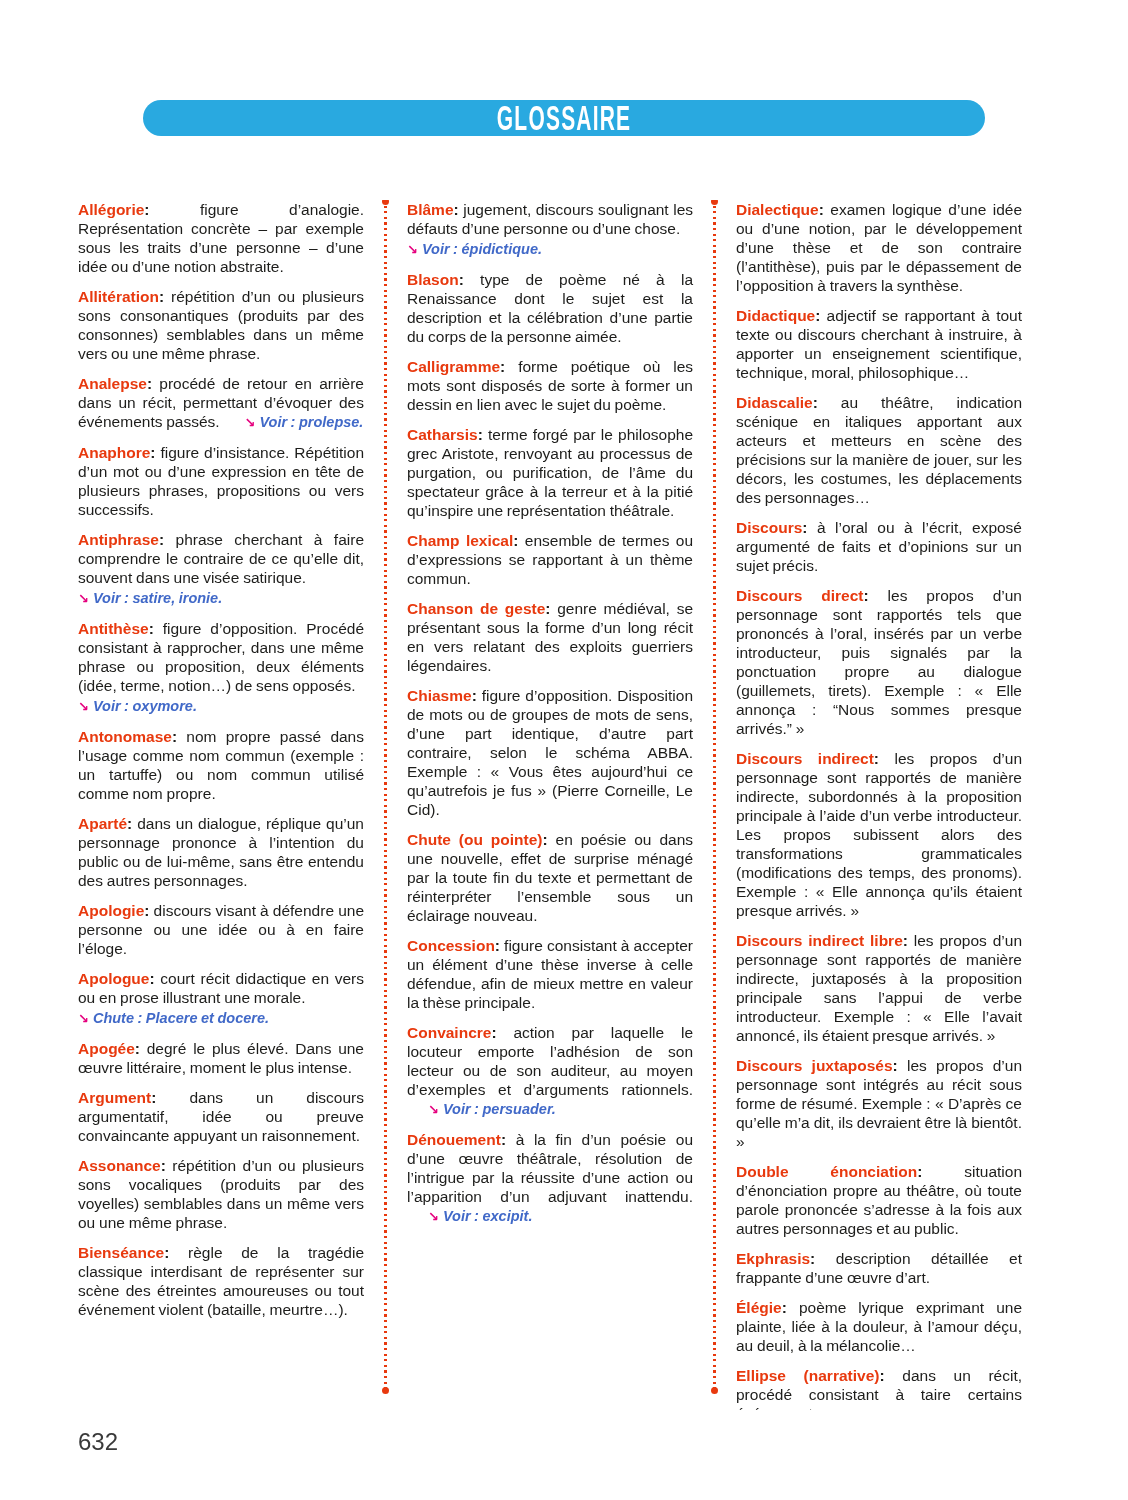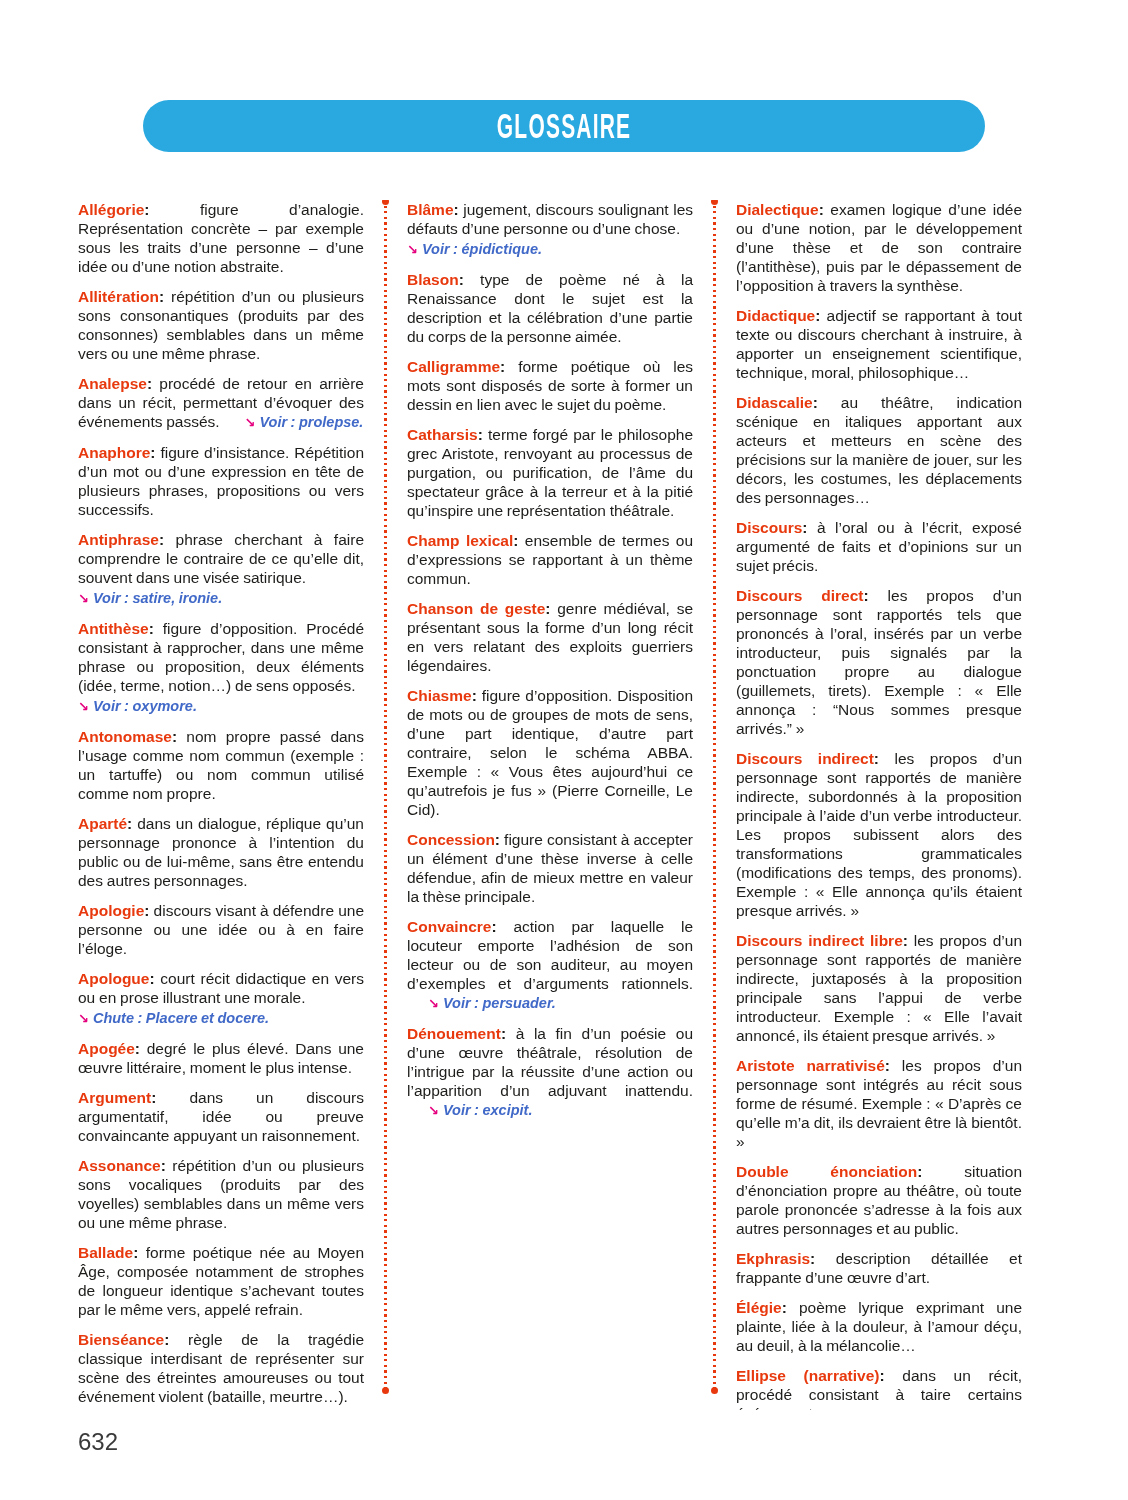--- a/index.html
+++ b/index.html
@@ -15,7 +15,7 @@
   .header-band {
     position: absolute;
     left: 143px; top: 100px;
-    width: 842px; height: 52px;
+    width: 842px; height: 36px;
     background: #29a9e0;
     border-radius: 26px;
     display: flex; align-items: center; justify-content: center;

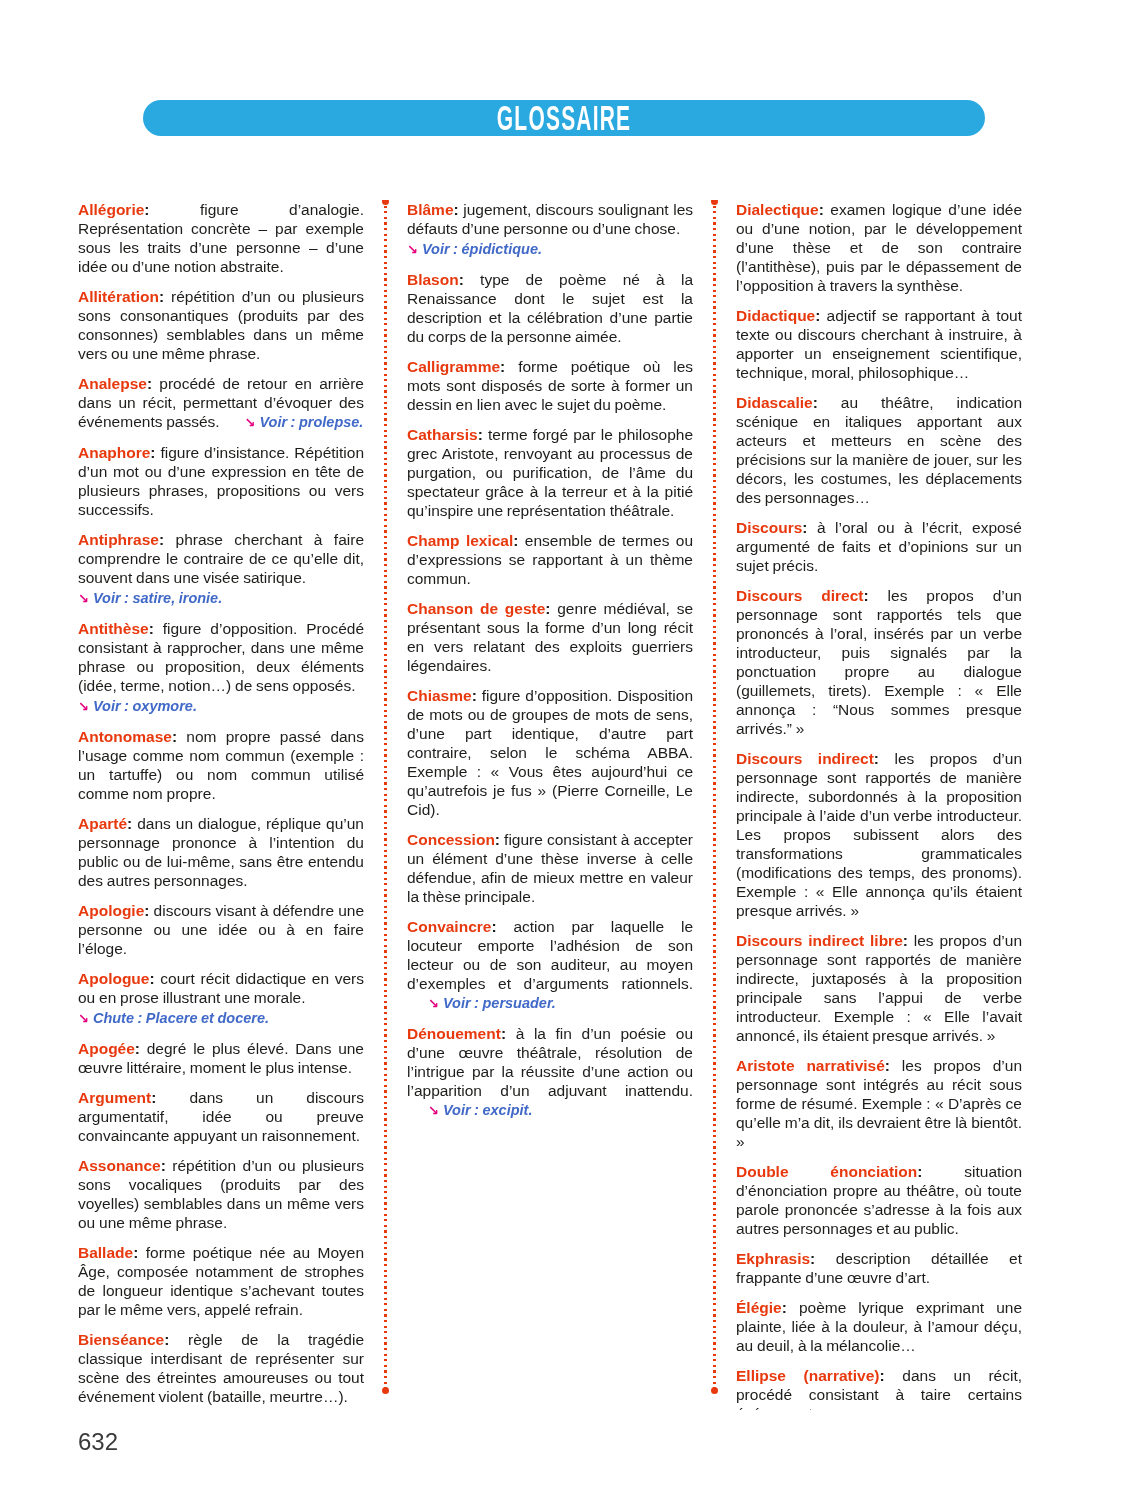--- a/index.html
+++ b/index.html
@@ -124,6 +124,7 @@
       <p class="entry"><span class="term">Champ lexical</span><span class="sep">: </span><span class="def">ensemble de termes ou d’expressions se rapportant à un thème commun.</span></p>
       <p class="entry"><span class="term">Chanson de geste</span><span class="sep">: </span><span class="def">genre médiéval, se présentant sous la forme d’un long récit en vers relatant des exploits guerriers légendaires.</span></p>
       <p class="entry"><span class="term">Chiasme</span><span class="sep">: </span><span class="def">figure d’opposition. Disposition de mots ou de groupes de mots de sens, d’une part identique, d’autre part contraire, selon le schéma ABBA. Exemple : « Vous êtes aujourd’hui ce qu’autrefois je fus » (Pierre Corneille, Le Cid).</span></p>
+      <p class="entry"><span class="term">Chute (ou pointe)</span><span class="sep">: </span><span class="def">en poésie ou dans une nouvelle, effet de surprise ménagé par la toute fin du texte et permettant de réinterpréter l’ensemble sous un éclairage nouveau.</span></p>
       <p class="entry"><span class="term">Concession</span><span class="sep">: </span><span class="def">figure consistant à accepter un élément d’une thèse inverse à celle défendue, afin de mieux mettre en valeur la thèse principale.</span></p>
       <p class="entry"><span class="term">Convaincre</span><span class="sep">: </span><span class="def">action par laquelle le locuteur emporte l’adhésion de son lecteur ou de son auditeur, au moyen d’exemples et d’arguments rationnels.</span> <span class="see-wrap inline"><span class="see-arrow">↘</span><span class="see">Voir : persuader.</span></span></p>
       <p class="entry"><span class="term">Dénouement</span><span class="sep">: </span><span class="def">à la fin d’un poésie ou d’une œuvre théâtrale, résolution de l’intrigue par la réussite d’une action ou l’apparition d’un adjuvant inattendu.</span> <span class="see-wrap inline"><span class="see-arrow">↘</span><span class="see">Voir : excipit.</span></span></p>

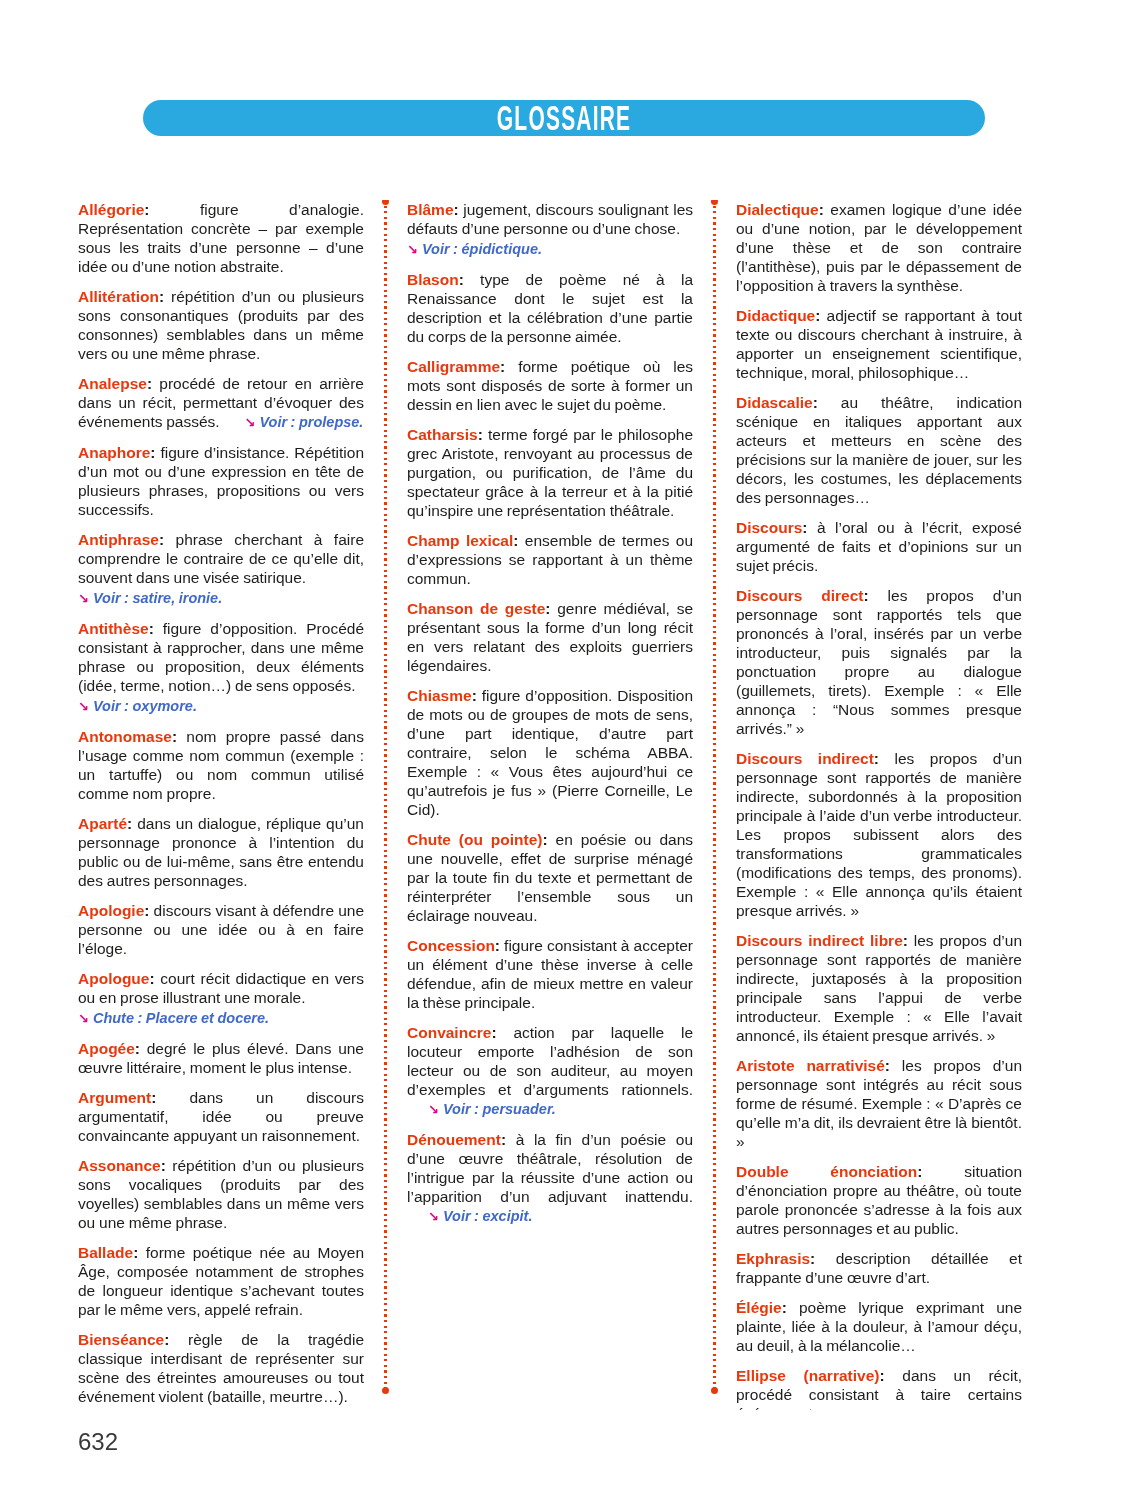--- a/index.html
+++ b/index.html
@@ -140,7 +140,7 @@
       <p class="entry"><span class="term">Discours direct</span><span class="sep">: </span><span class="def">les propos d’un personnage sont rapportés tels que prononcés à l’oral, insérés par un verbe introducteur, puis signalés par la ponctuation propre au dialogue (guillemets, tirets). Exemple : « Elle annonça : “Nous sommes presque arrivés.” »</span></p>
       <p class="entry"><span class="term">Discours indirect</span><span class="sep">: </span><span class="def">les propos d’un personnage sont rapportés de manière indirecte, subordonnés à la proposition principale à l’aide d’un verbe introducteur. Les propos subissent alors des transformations grammaticales (modifications des temps, des pronoms). Exemple : « Elle annonça qu’ils étaient presque arrivés. »</span></p>
       <p class="entry"><span class="term">Discours indirect libre</span><span class="sep">: </span><span class="def">les propos d’un personnage sont rapportés de manière indirecte, juxtaposés à la proposition principale sans l’appui de verbe introducteur. Exemple : « Elle l’avait annoncé, ils étaient presque arrivés. »</span></p>
-      <p class="entry"><span class="term">Aristote narrativisé</span><span class="sep">: </span><span class="def">les propos d’un personnage sont intégrés au récit sous forme de résumé. Exemple : « D’après ce qu’elle m’a dit, ils devraient être là bientôt. »</span></p>
+      <p class="entry"><span class="term">Discours juxtaposés</span><span class="sep">: </span><span class="def">les propos d’un personnage sont intégrés au récit sous forme de résumé. Exemple : « D’après ce qu’elle m’a dit, ils devraient être là bientôt. »</span></p>
       <p class="entry"><span class="term">Double énonciation</span><span class="sep">: </span><span class="def">situation d’énonciation propre au théâtre, où toute parole prononcée s’adresse à la fois aux autres personnages et au public.</span></p>
       <p class="entry"><span class="term">Ekphrasis</span><span class="sep">: </span><span class="def">description détaillée et frappante d’une œuvre d’art.</span></p>
       <p class="entry"><span class="term">Élégie</span><span class="sep">: </span><span class="def">poème lyrique exprimant une plainte, liée à la douleur, à l’amour déçu, au deuil, à la mélancolie…</span></p>

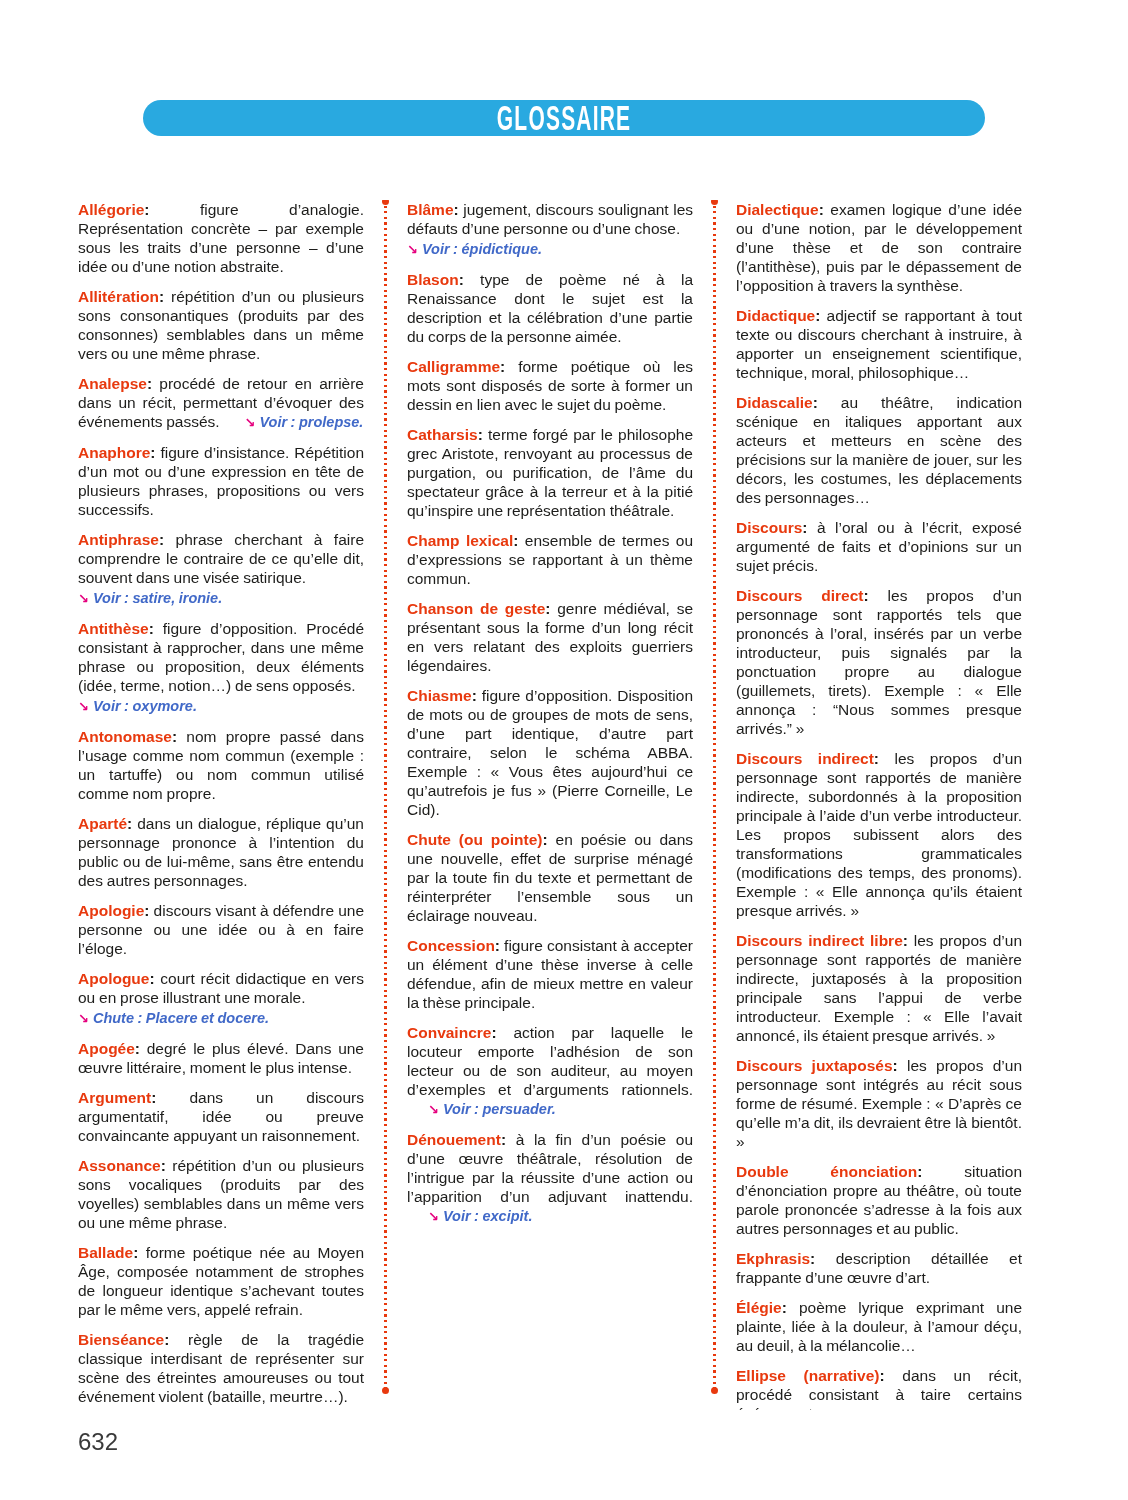--- a/index.html
+++ b/index.html
@@ -110,7 +110,6 @@
       <p class="entry"><span class="term">Apogée</span><span class="sep">: </span><span class="def">degré le plus élevé. Dans une œuvre littéraire, moment le plus intense.</span></p>
       <p class="entry"><span class="term">Argument</span><span class="sep">: </span><span class="def">dans un discours argumentatif, idée ou preuve convaincante appuyant un raisonnement.</span></p>
       <p class="entry"><span class="term">Assonance</span><span class="sep">: </span><span class="def">répétition d’un ou plusieurs sons vocaliques (produits par des voyelles) semblables dans un même vers ou une même phrase.</span></p>
-      <p class="entry"><span class="term">Ballade</span><span class="sep">: </span><span class="def">forme poétique née au Moyen Âge, composée notamment de strophes de longueur identique s’achevant toutes par le même vers, appelé refrain.</span></p>
       <p class="entry"><span class="term">Bienséance</span><span class="sep">: </span><span class="def">règle de la tragédie classique interdisant de représenter sur scène des étreintes amoureuses ou tout événement violent (bataille, meurtre…).</span></p>
     </div>
   <div class="divider-wrap">

